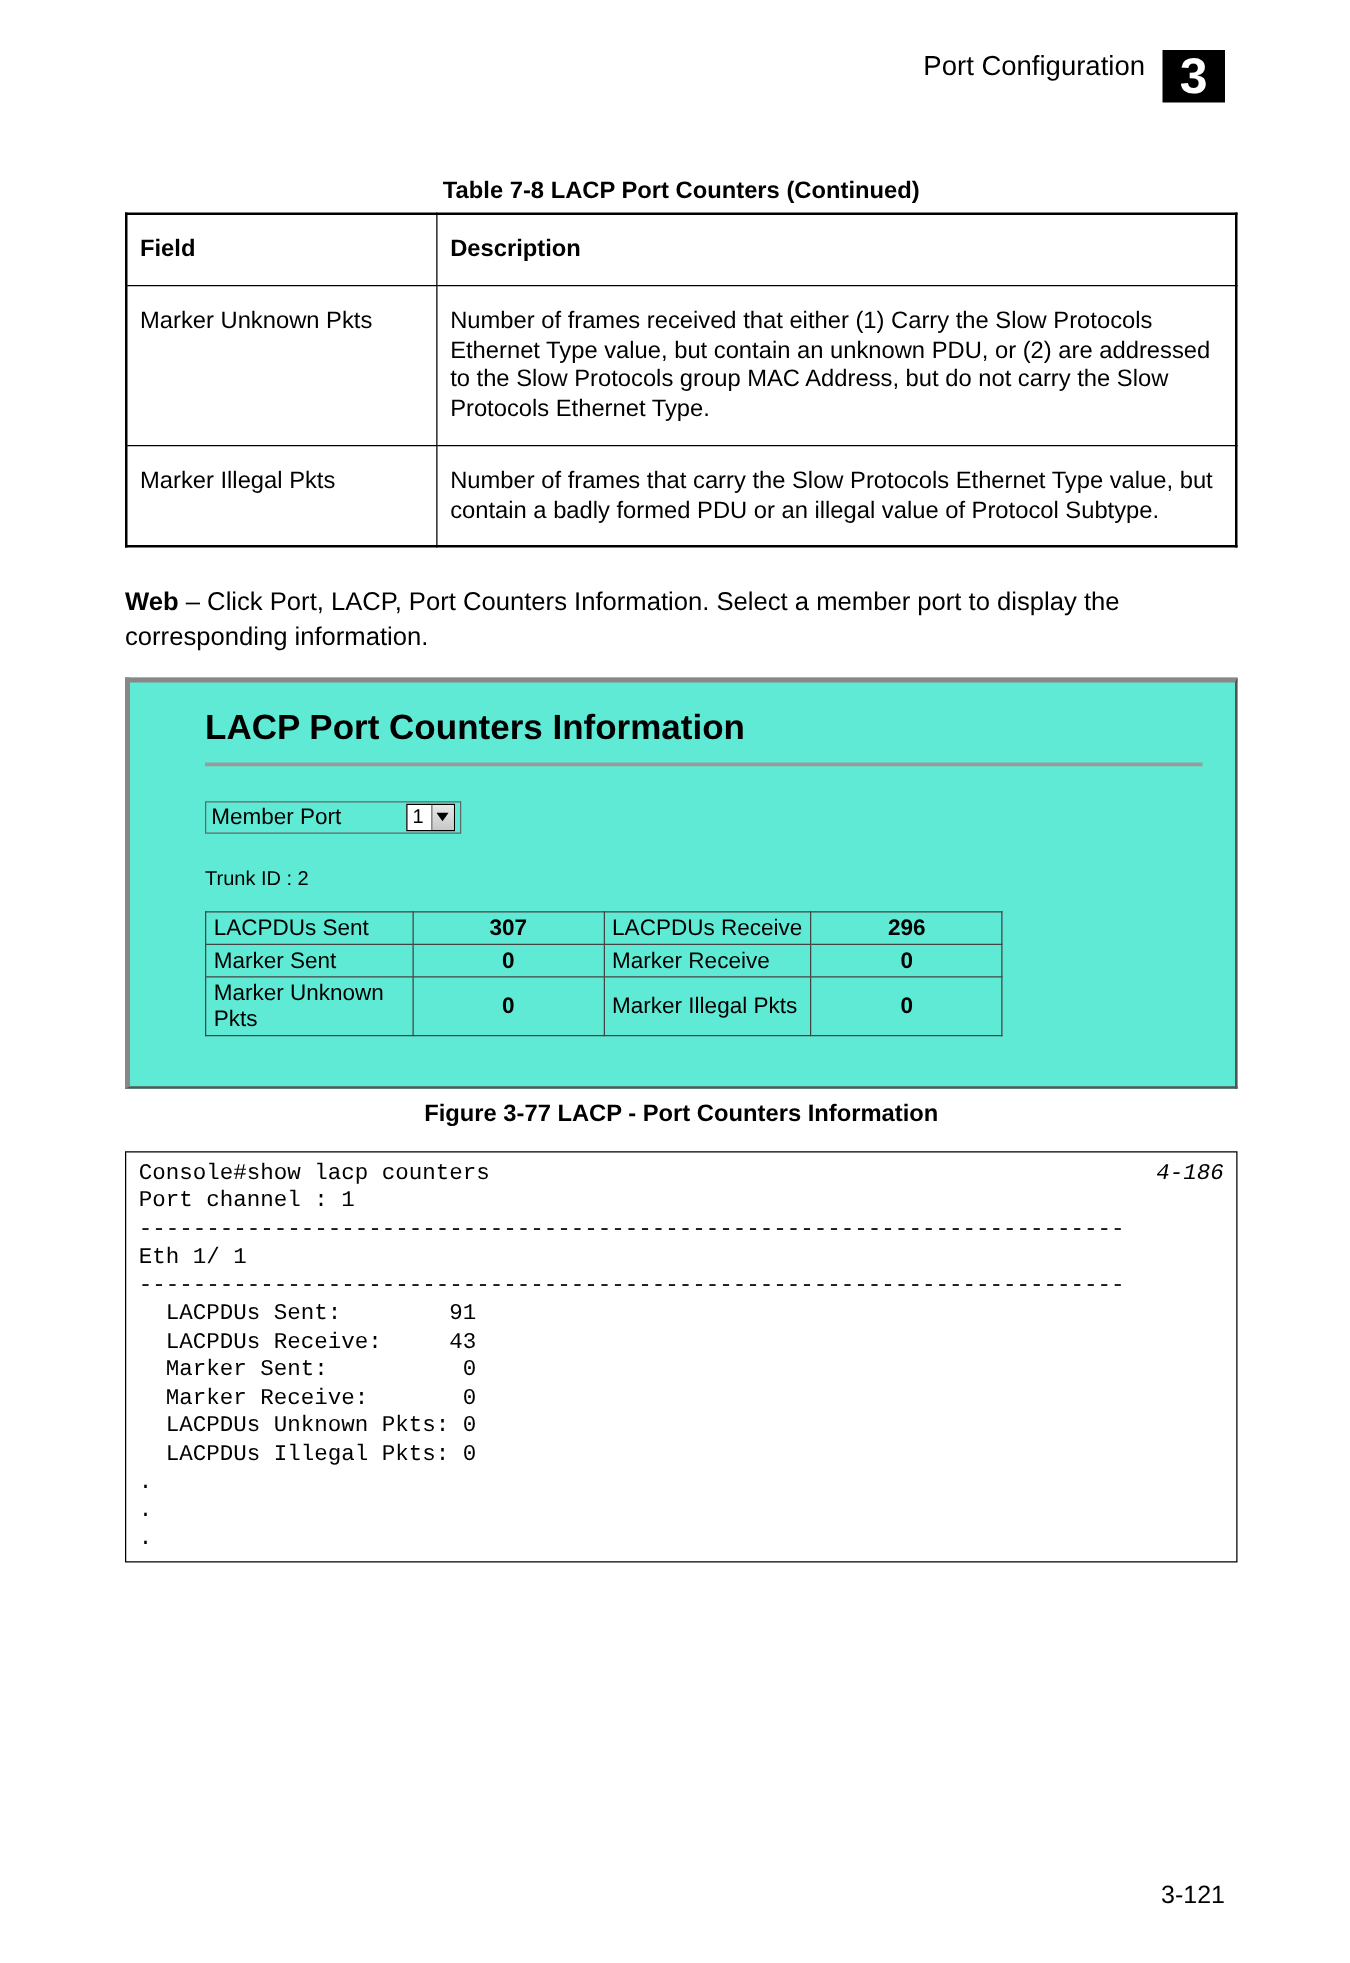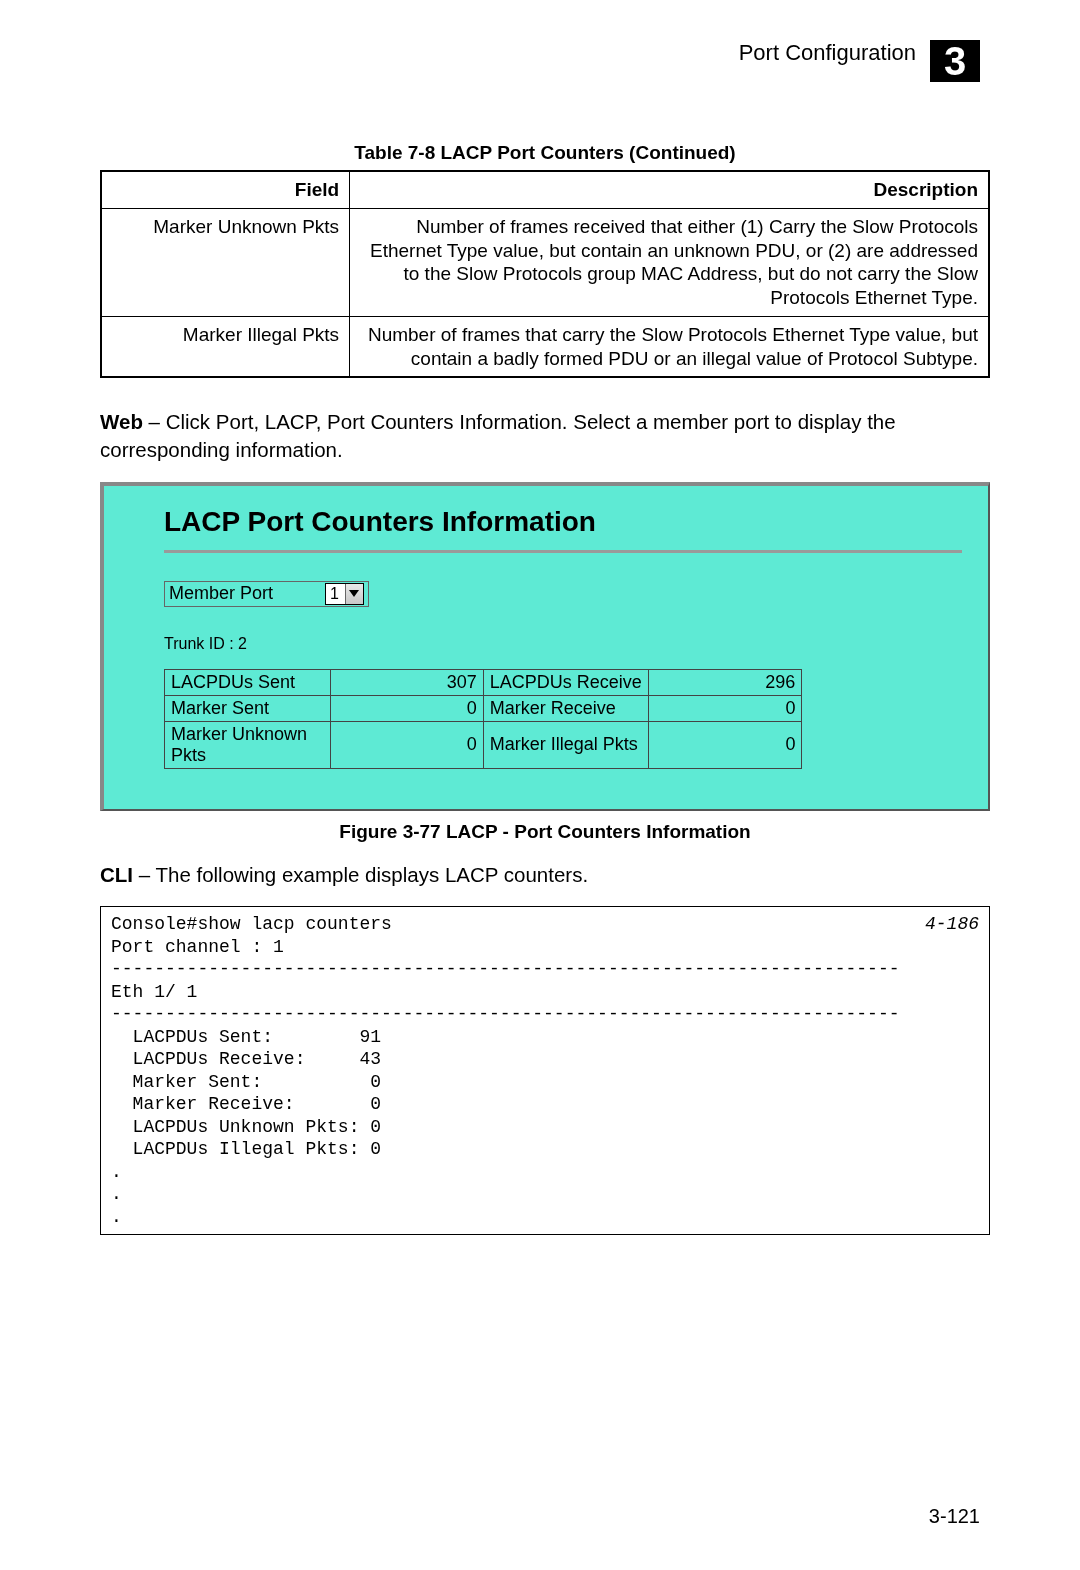--- a/index.html
+++ b/index.html
@@ -54,8 +54,8 @@
   }
   table.ref th, table.ref td {
     border: 1px solid #000;
-    padding: 6px 10px;
-    text-align: right;
+    padding: 16px 10px;
+    text-align: left;
     vertical-align: top;
     line-height: 1.25;
   }

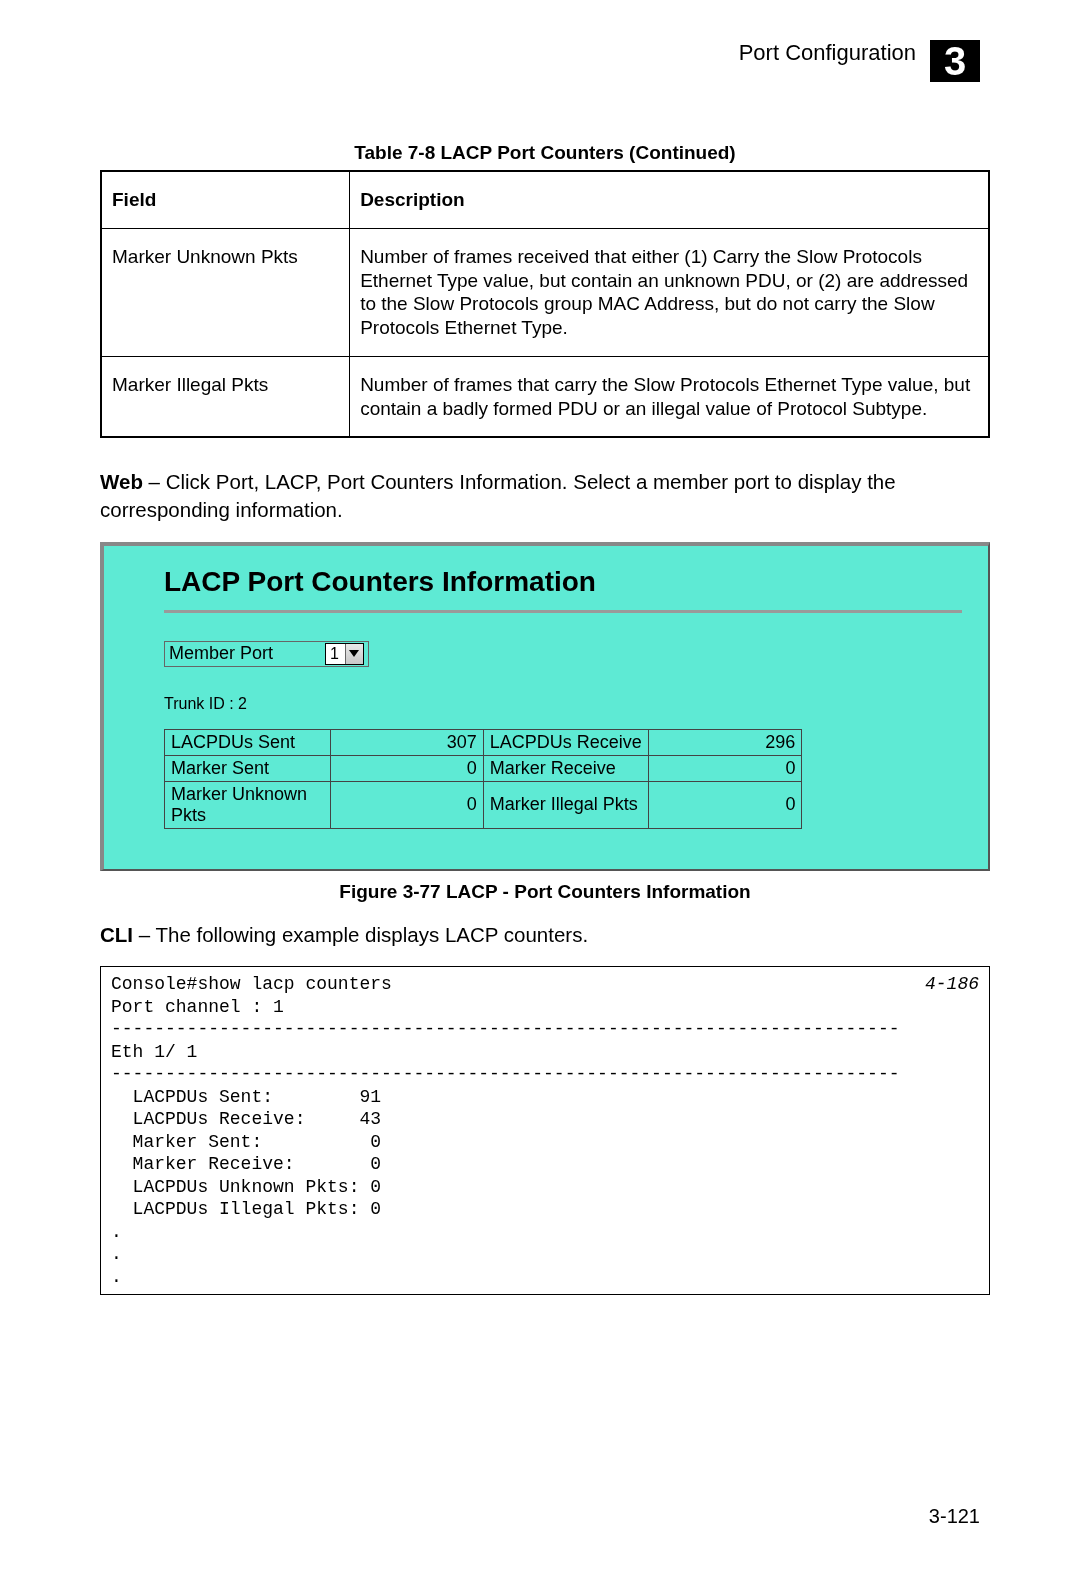--- a/index.html
+++ b/index.html
@@ -127,7 +127,7 @@
     padding: 2px 6px;
     height: 26px;
   }
-  table.counters td.num { text-align: right; }
+  table.counters td.num { text-align: center; font-weight: bold; }
   table.counters td.lab { width: 26%; }
   table.counters td.numcol { width: 24%; }
 

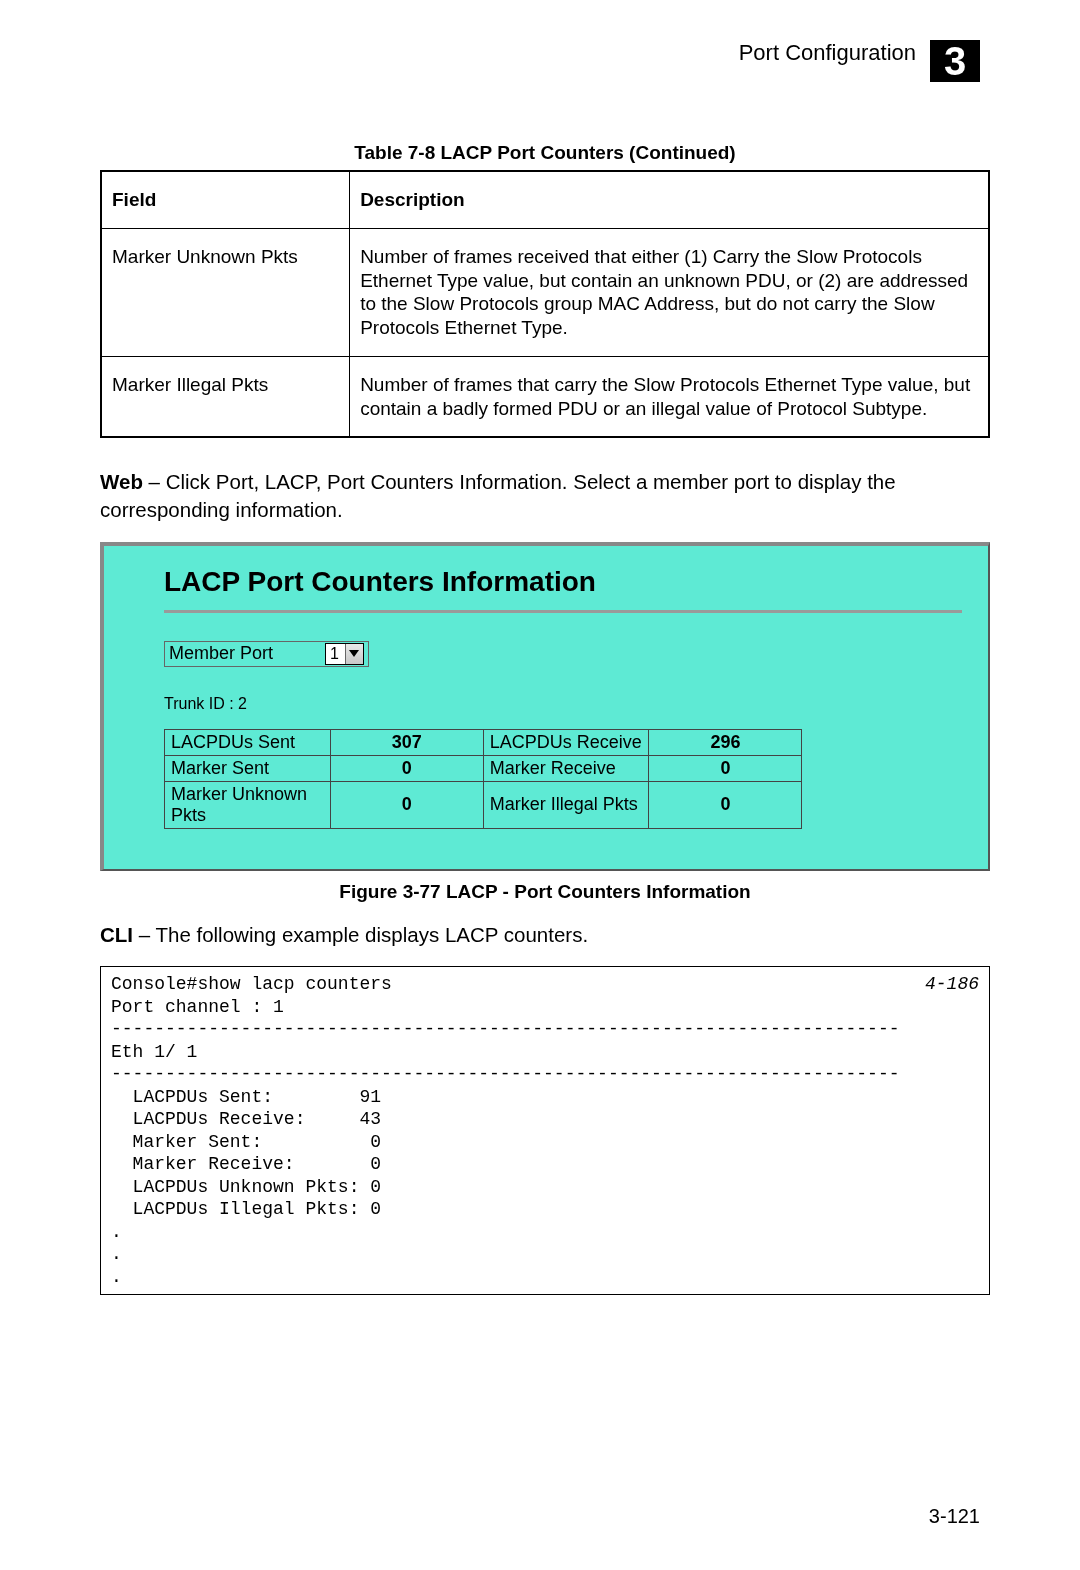--- a/index.html
+++ b/index.html
@@ -229,9 +229,6 @@
 
   <div class="fig-caption">Figure 3-77  LACP - Port Counters Information</div>
 
-  <p class="para" style="margin-top:4px">
-    <b>CLI</b><span> – The following example displays LACP counters.</span>
-  </p>
 
   <pre class="cli"><span class="ref">4-186</span><span>Console#show lacp counters
 Port channel : 1

